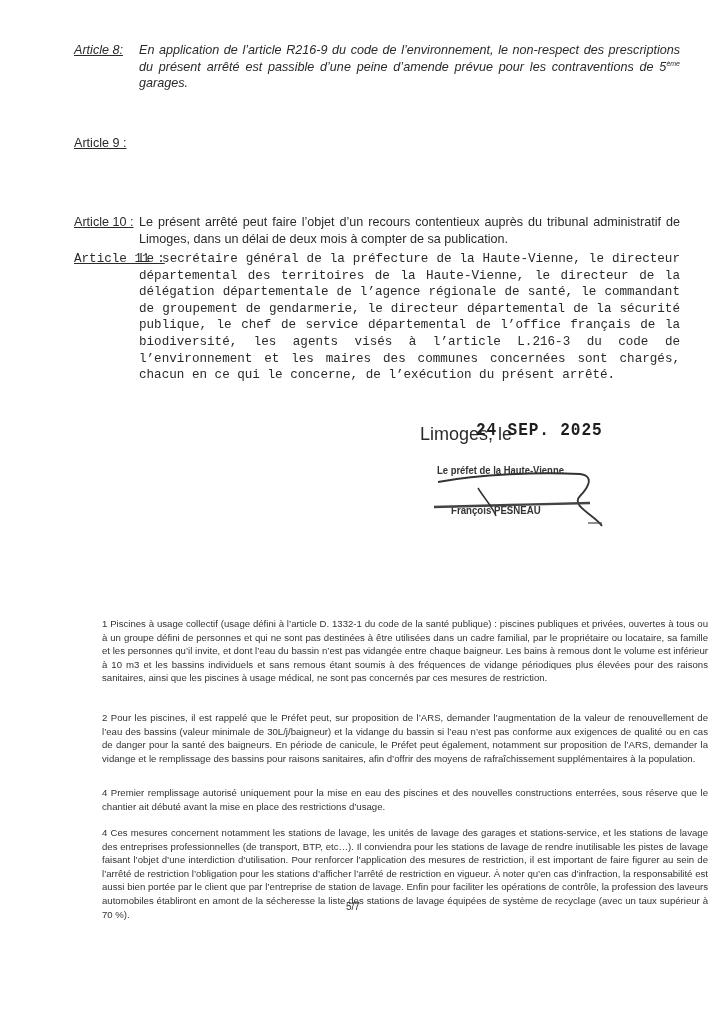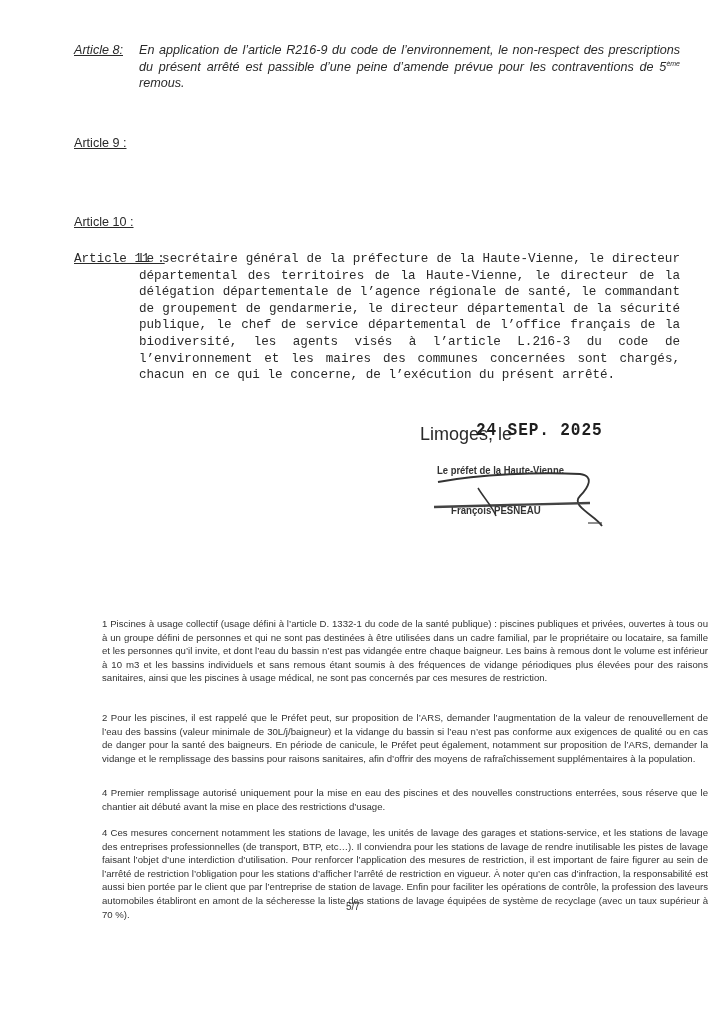--- a/index.html
+++ b/index.html
@@ -25,7 +25,7 @@
 
 <div class="article" style="top:42px;font-style:italic;">
   <span class="lbl">Article 8:</span>
-  <div class="txt"><span>En application de l’article R216-9 du code de l’environnement, le non-respect des prescriptions du présent arrêté est passible d’une peine d’amende prévue pour les contraventions de 5</span><sup>ème</sup><span> remous.</span></div>
+  <div class="txt"><span>En application de l’article R216-9 du code de l’environnement, le non-respect des prescriptions du présent arrêté est passible d’une peine d’amende prévue pour les contraventions de 5</span><sup>ème</sup><span> garages.</span></div>
 </div>
 
 <div class="article" style="top:135px;">

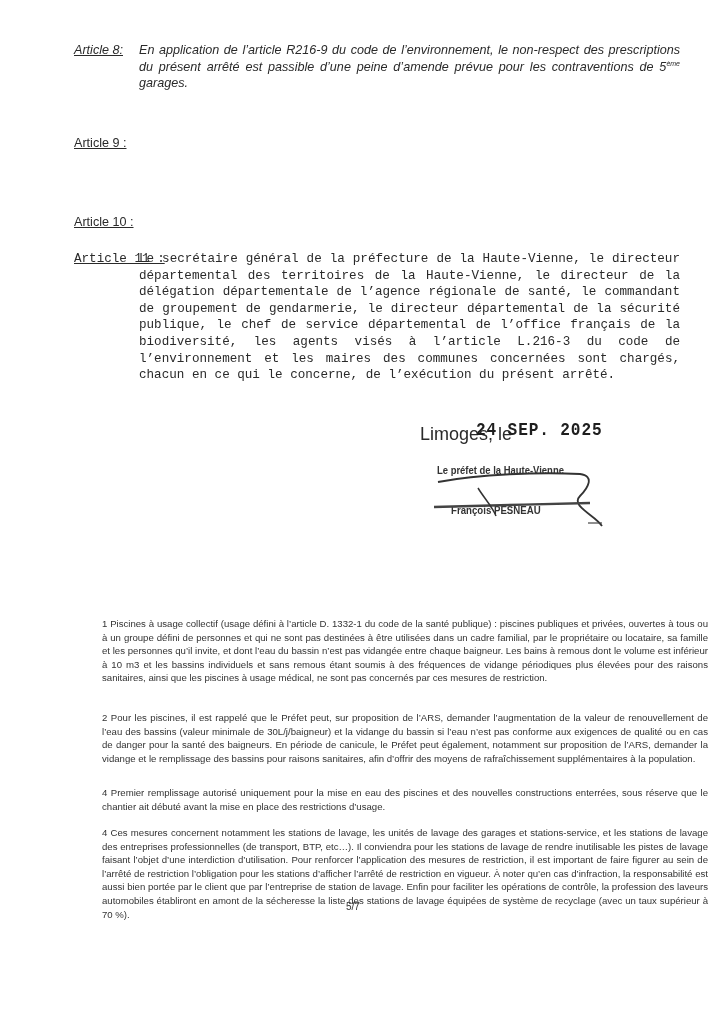--- a/index.html
+++ b/index.html
@@ -34,6 +34,7 @@
 
 <div class="article" style="top:214px;">
   <span class="lbl">Article 10 :</span>
+  <div class="txt">Le présent arrêté peut faire l’objet d’un recours contentieux auprès du tribunal administratif de Limoges, dans un délai de deux mois à compter de sa publication.</div>
 </div>
 
 <div class="article" style="top:251px;font-family:Liberation Mono, monospace;">

